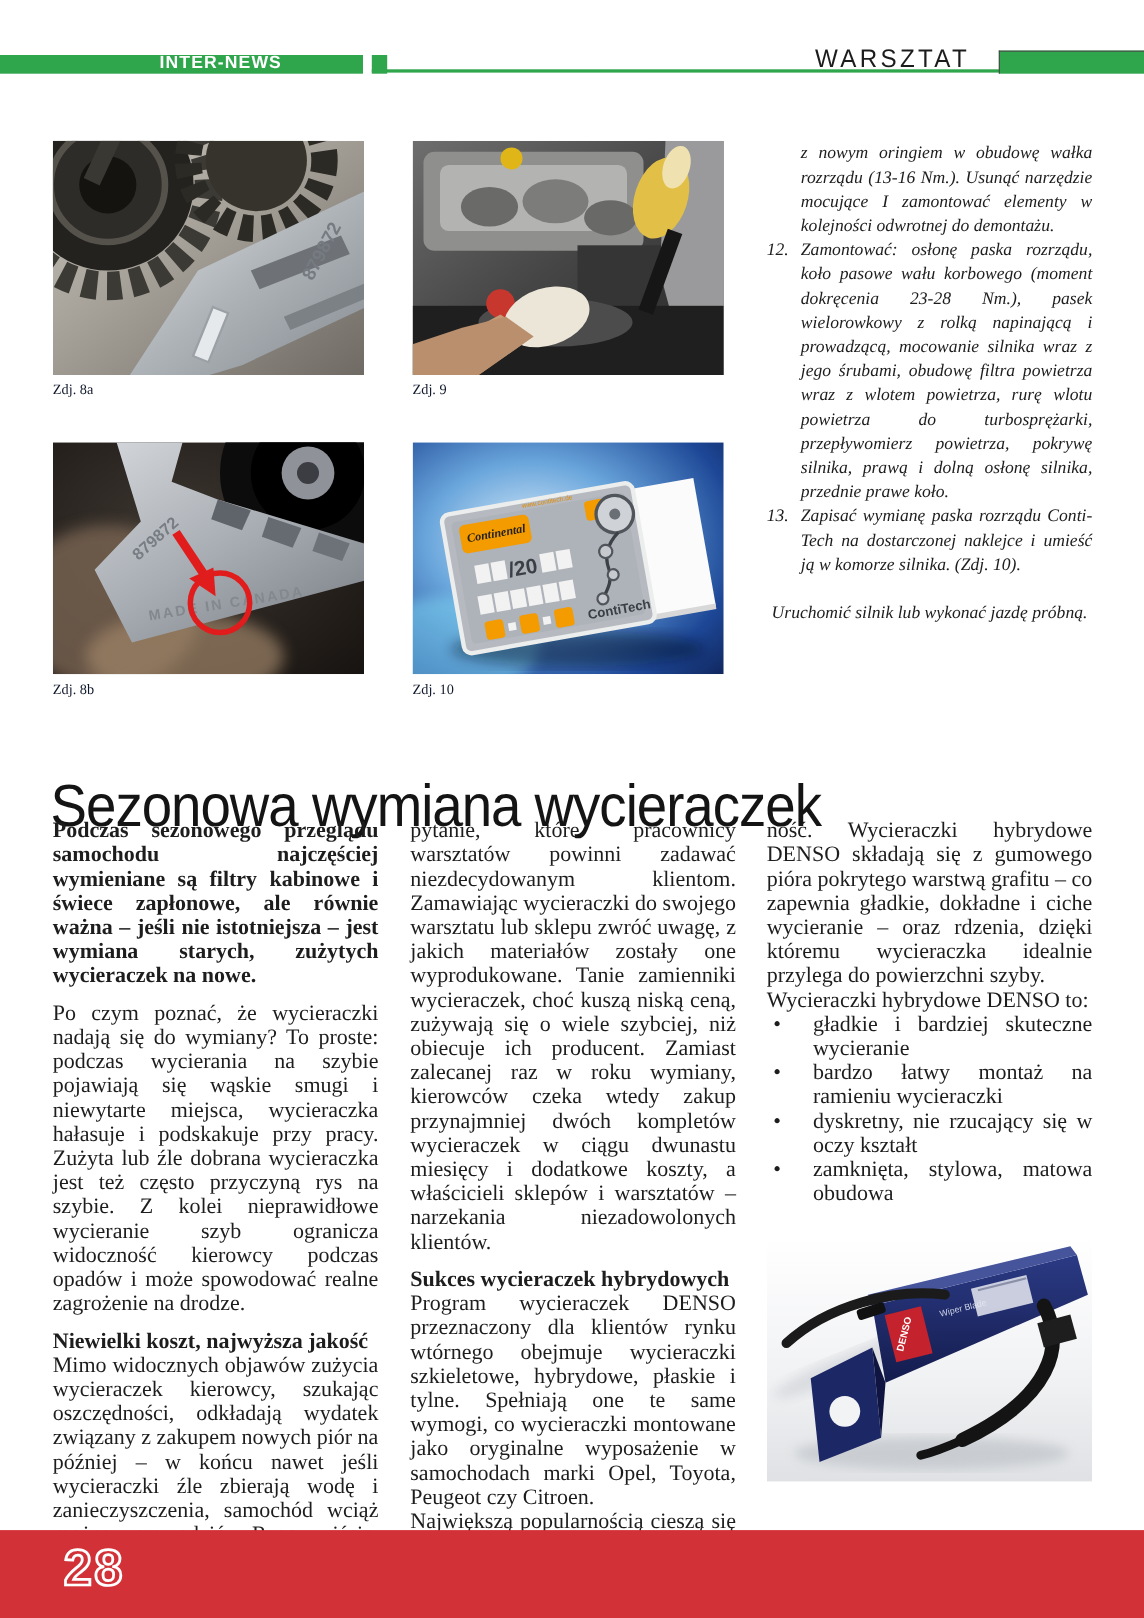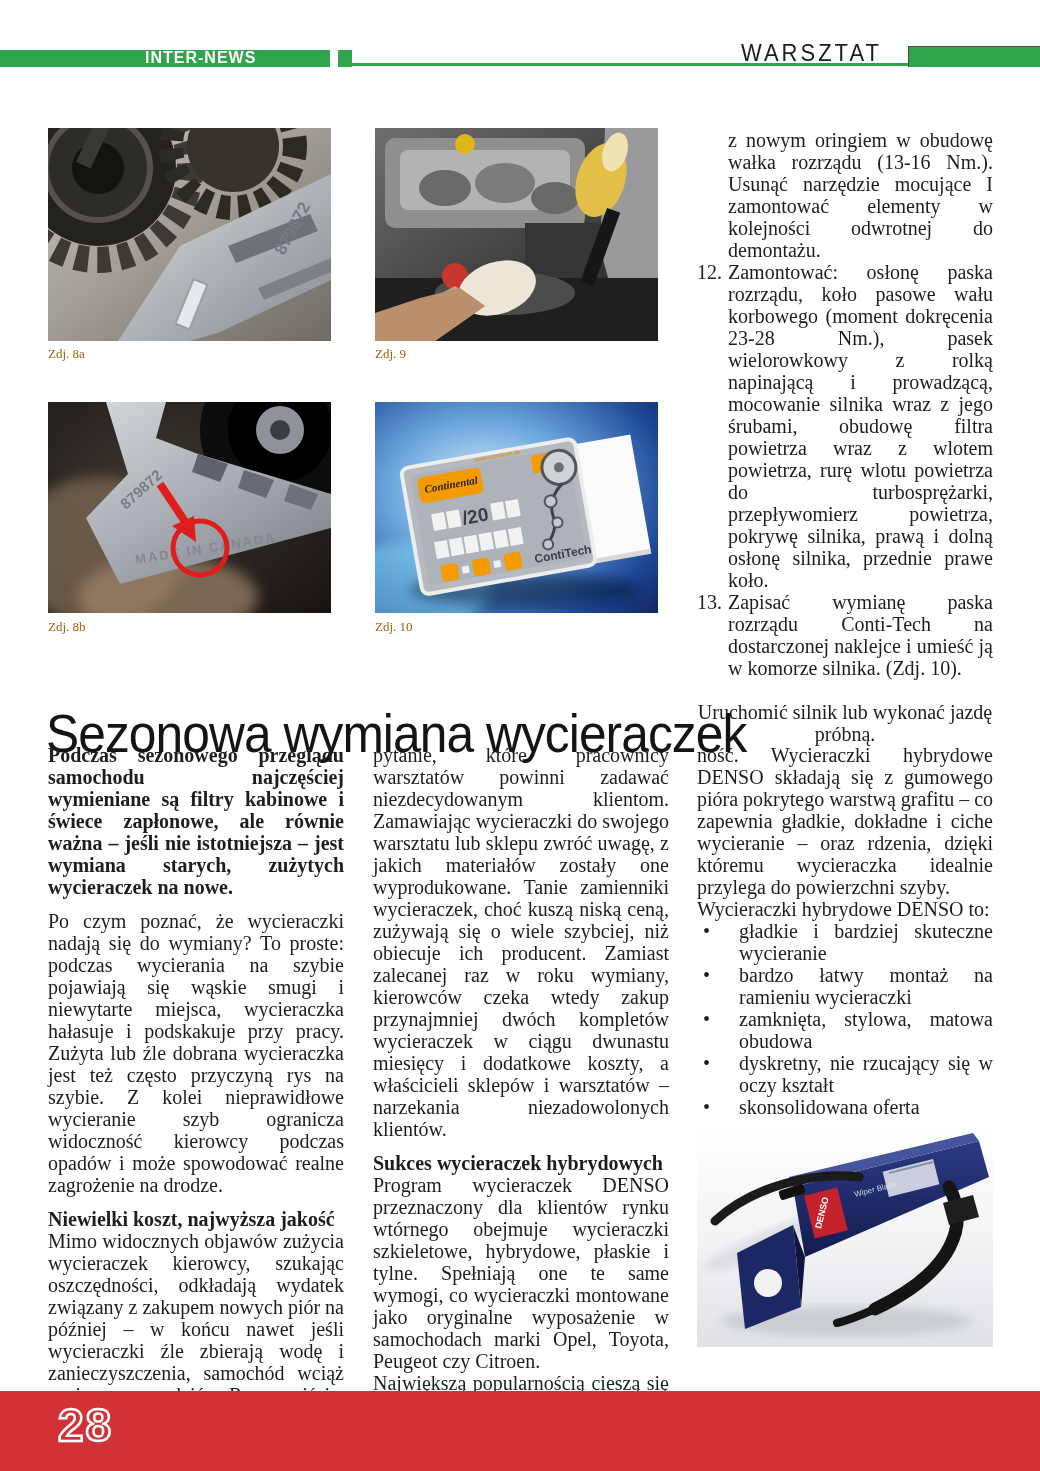--- a/index.html
+++ b/index.html
@@ -28,7 +28,7 @@
   .photo svg{display:block;}
   .caption{position:absolute;font-size:13px;color:#a16207;}
   
-  .rcol{position:absolute;left:697px;top:129px;width:296px;font-size:20px;line-height:22px;text-align:justify;}
+  .rcol{position:absolute;left:697px;top:129px;width:296px;font-size:16px;line-height:22px;text-align:justify;font-style:italic;}
   .rcol .blk-cont{padding-left:31px;}
   .rcol .blk-num{position:relative;padding-left:31px;}
   .rcol .blk-num .num{position:absolute;left:0;top:0;}

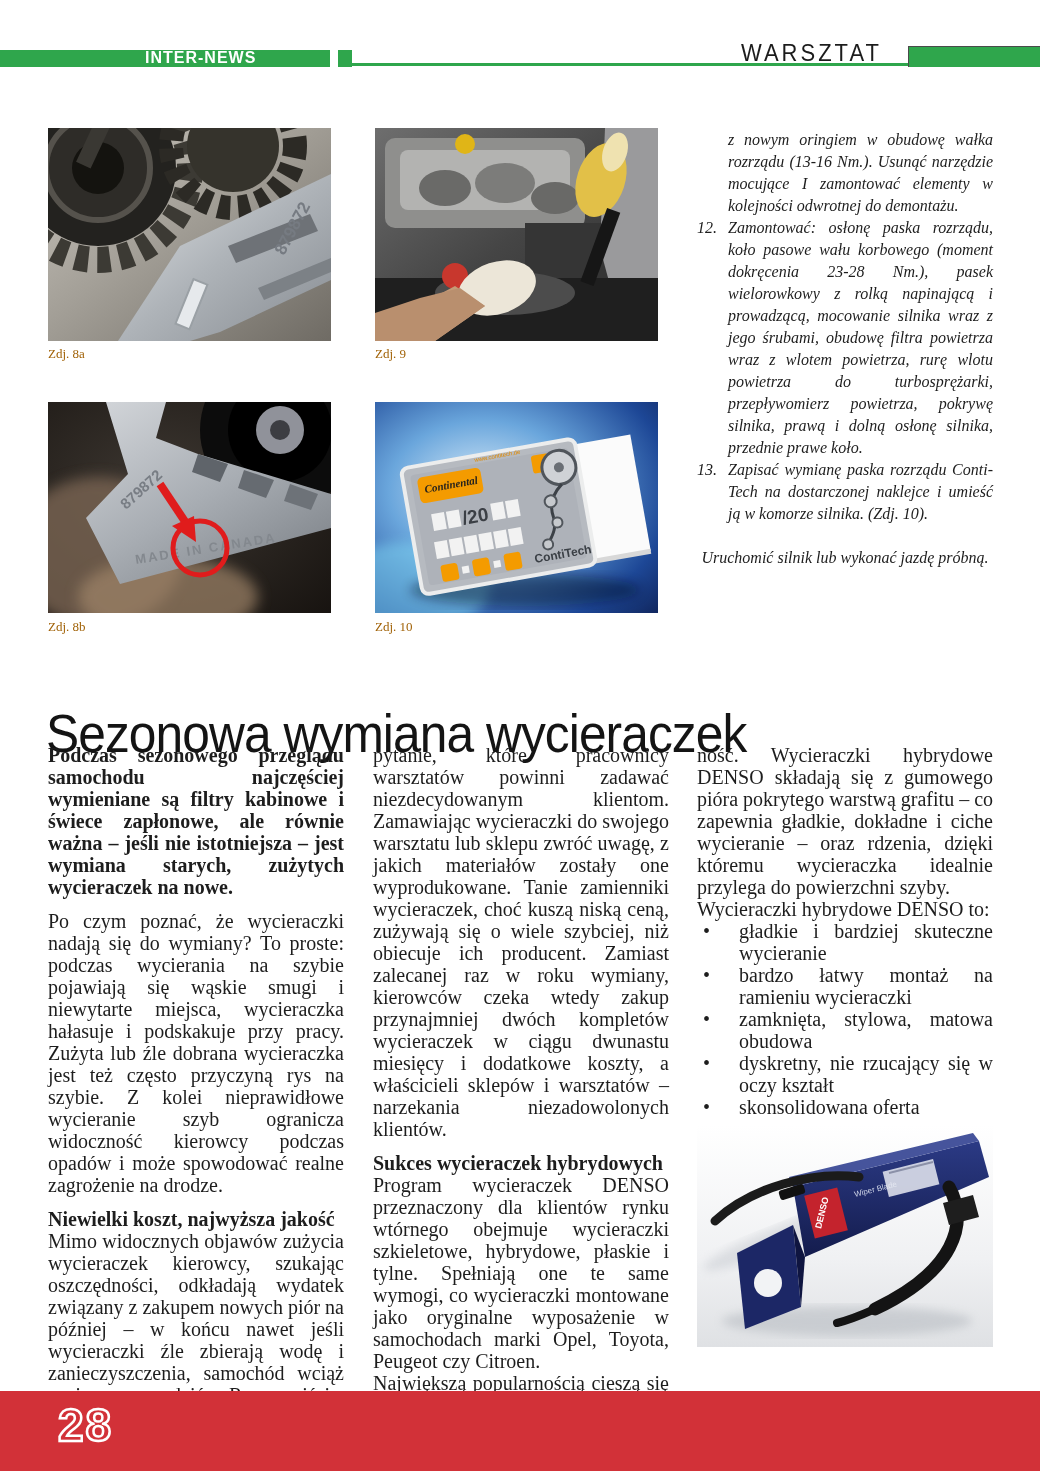--- a/index.html
+++ b/index.html
@@ -26,7 +26,7 @@
   
   .photo{position:absolute;overflow:hidden;}
   .photo svg{display:block;}
-  .caption{position:absolute;font-size:13px;color:#a16207;}
+  .caption{position:absolute;font-size:13px;color:#0f172a;}
   
   .rcol{position:absolute;left:697px;top:129px;width:296px;font-size:16px;line-height:22px;text-align:justify;font-style:italic;}
   .rcol .blk-cont{padding-left:31px;}

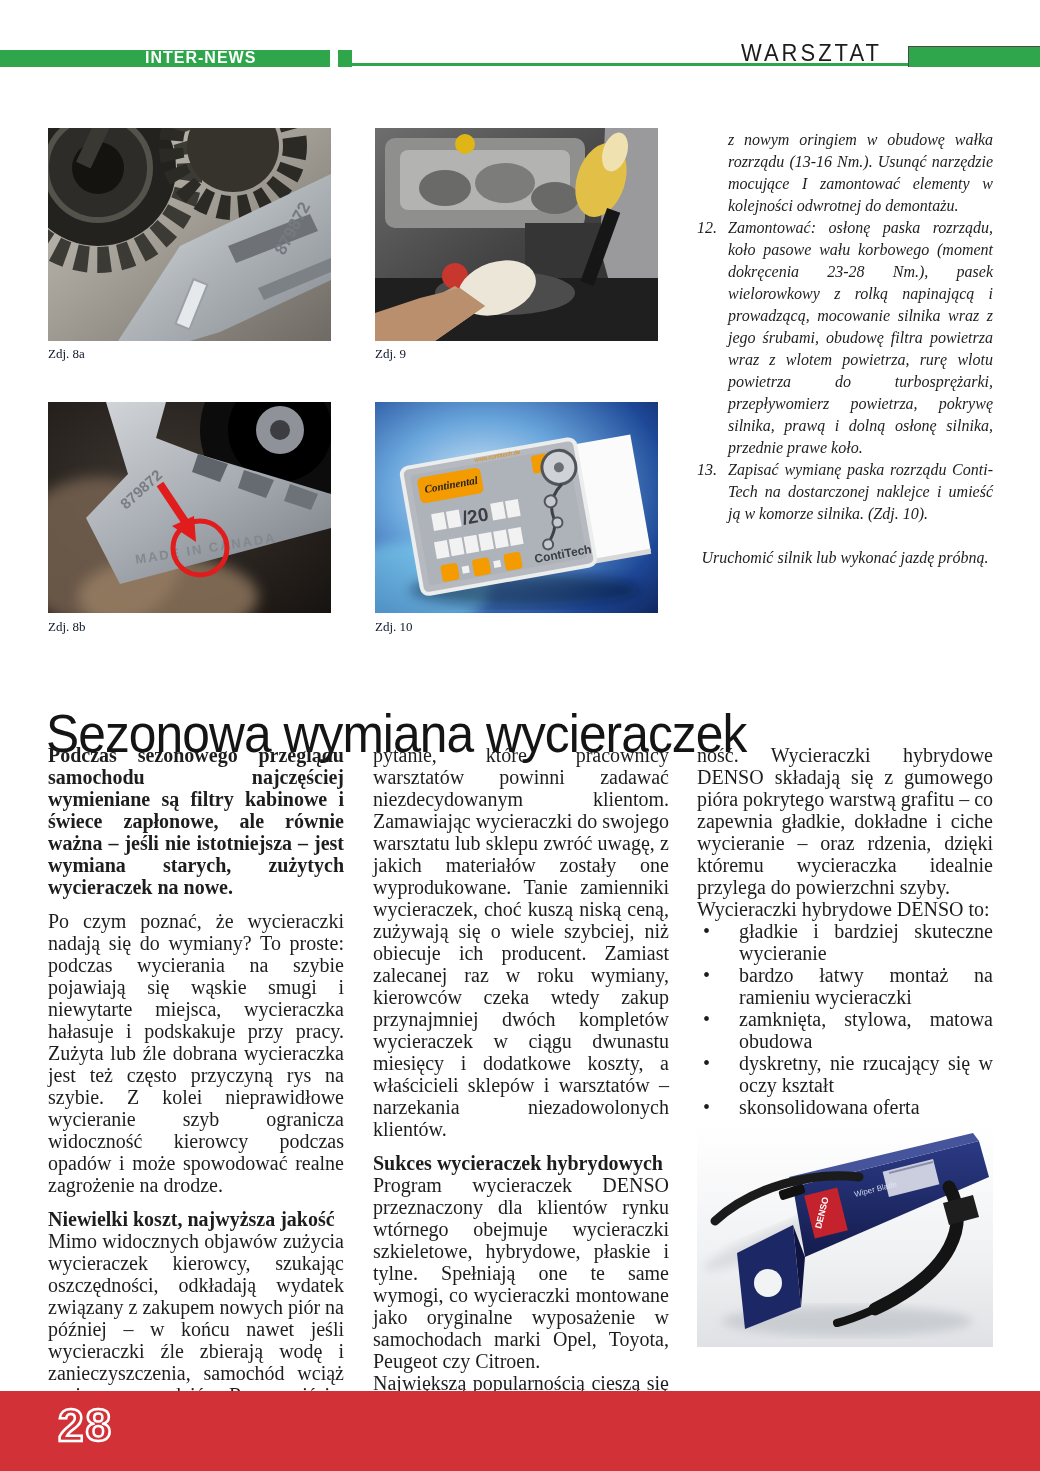--- a/index.html
+++ b/index.html
@@ -276,9 +276,9 @@
 
     <div class="blk-bullet"><span>bardzo łatwy montaż na ramieniu wycieraczki</span></div>
 
+    <div class="blk-bullet"><span>dyskretny, nie rzucający się w oczy kształt</span></div>
+
     <div class="blk-bullet"><span>zamknięta, stylowa, matowa obudowa</span></div>
-
-    <div class="blk-bullet"><span>dyskretny, nie rzucający się w oczy kształt</span></div>
 
     <div class="blk-bullet"><span>skonsolidowana oferta</span></div>
   </div>

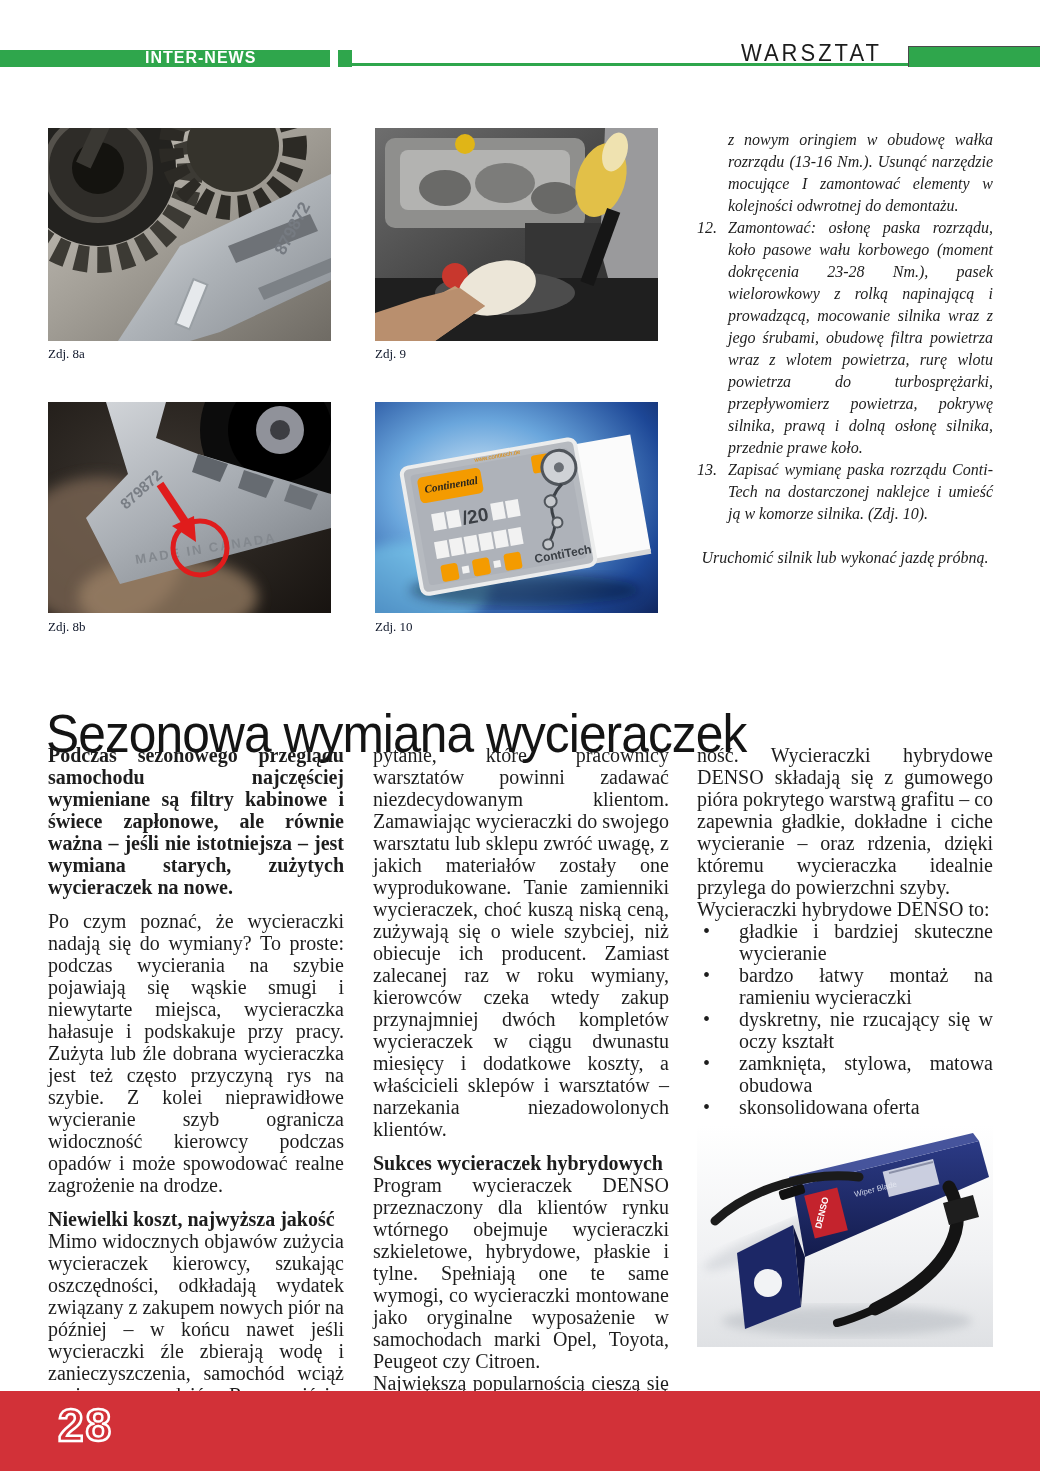--- a/index.html
+++ b/index.html
@@ -280,7 +280,6 @@
 
     <div class="blk-bullet"><span>zamknięta, stylowa, matowa obudowa</span></div>
 
-    <div class="blk-bullet"><span>skonsolidowana oferta</span></div>
   </div>
 
 <div class="photo" style="left:697px;top:1125px;width:296px;height:222px;">

